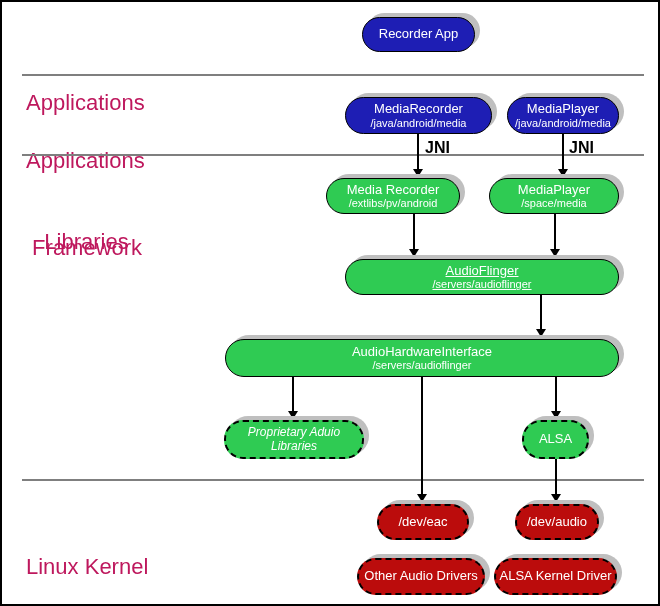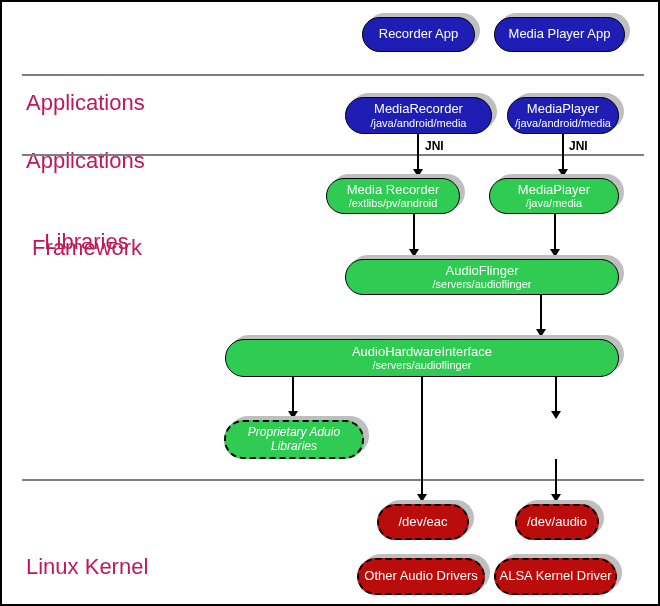--- a/index.html
+++ b/index.html
@@ -78,9 +78,6 @@
 
   <div class="node blue" style="left:360px;top:15px;width:113px;height:35px;">
     <div class="node-title">Recorder App</div>
-  </div>
-  <div class="node blue" style="left:492px;top:15px;width:131px;height:35px;">
-    <div class="node-title">Media Player App</div>
   </div>
 
   <div class="node blue" style="left:343px;top:95px;width:147px;height:37px;">

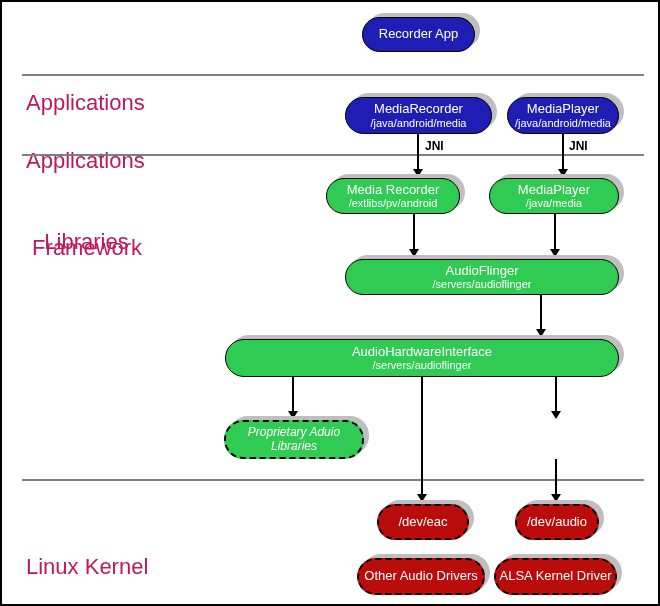--- a/index.html
+++ b/index.html
@@ -50,7 +50,7 @@
   }
   .edge-label{
     position:absolute;
-    font-size:12px;font-weight:bold;color:#000;
+    font-size:16px;font-weight:bold;color:#000;
   }
 </style>
 </head>

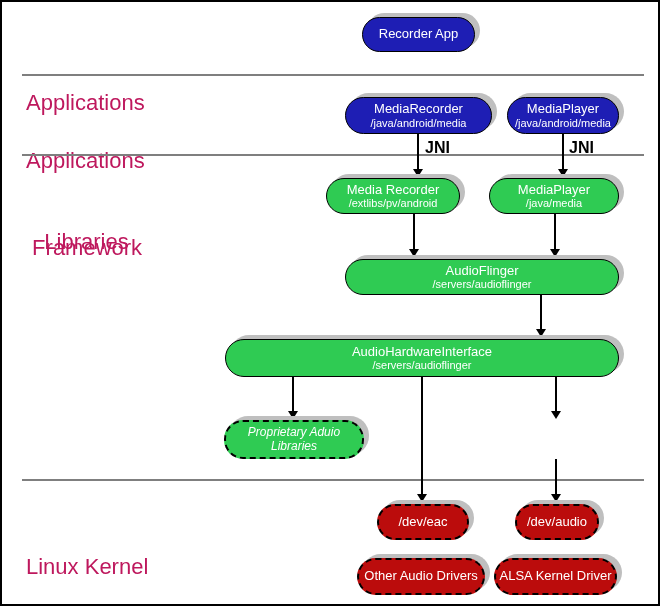--- a/index.html
+++ b/index.html
@@ -106,7 +106,7 @@
   </div>
   <div class="node" style="left:487px;top:176px;width:130px;height:36px;">
     <div class="node-title">MediaPlayer</div>
-    <div class="node-path">/java/media</div>
+    <div class="node-path">/space/media</div>
   </div>
 
   <div class="arrow" style="left:407px;top:212px;height:43px;">

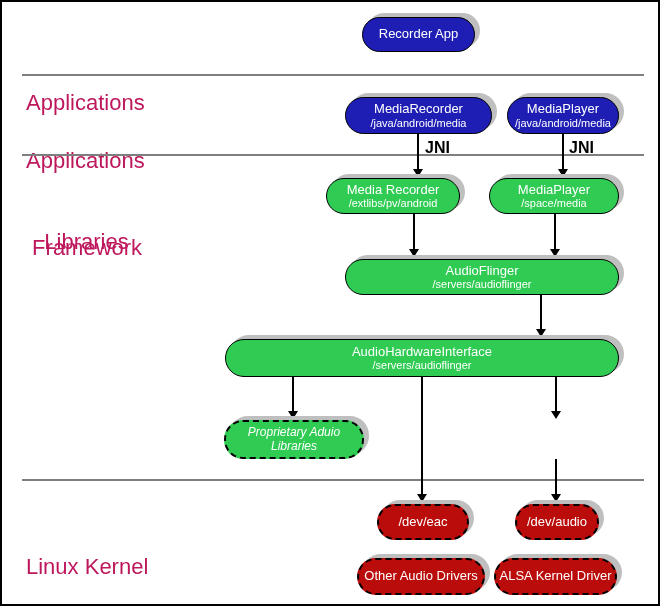--- a/index.html
+++ b/index.html
@@ -118,7 +118,7 @@
     <div class="arrow-head"></div>
   </div>
 
-  <div class="node" style="left:343px;top:257px;width:274px;height:36px;">
+  <div class="node" style="left:343px;top:257px;width:274px;height:36px;text-decoration:underline;">
     <div class="node-title">AudioFlinger</div>
     <div class="node-path">/servers/audioflinger</div>
   </div>

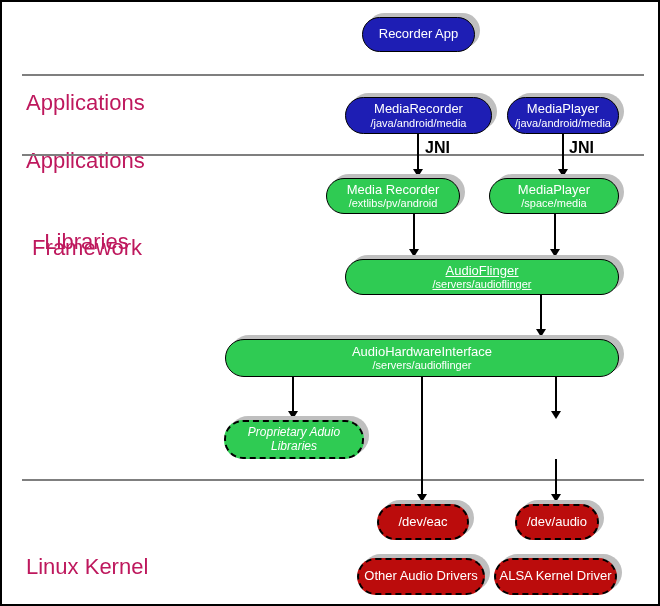--- a/index.html
+++ b/index.html
@@ -150,6 +150,9 @@
     <div class="node-title-sm">Proprietary Aduio</div>
     <div class="node-title-sm">Libraries</div>
   </div>
+  <div class="node dashed" style="left:520px;top:418px;width:67px;height:39px;">
+    <div class="node-title">ALSA</div>
+  </div>
 
   <div class="arrow" style="left:549px;top:457px;height:43px;">
     <div class="arrow-shaft"></div>

